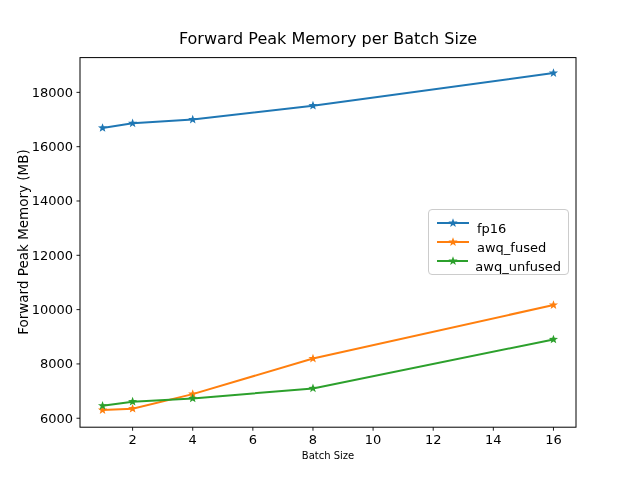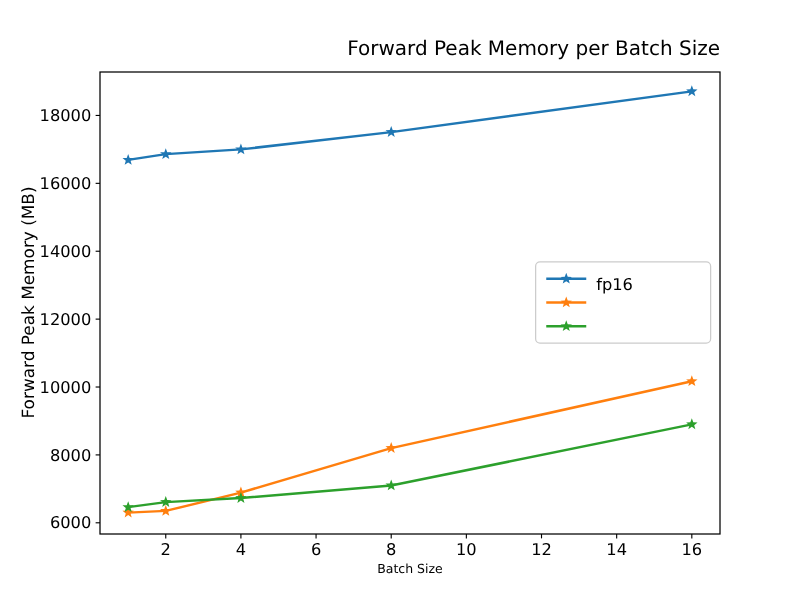--- a/index.html
+++ b/index.html
@@ -16,7 +16,7 @@
   .chart-title {
     position: absolute;
     left: 80px; top: 29px; width: 496px;
-    text-align: right;
+    text-align: center;
     font-size: 16px;
     color: #000000;
   }

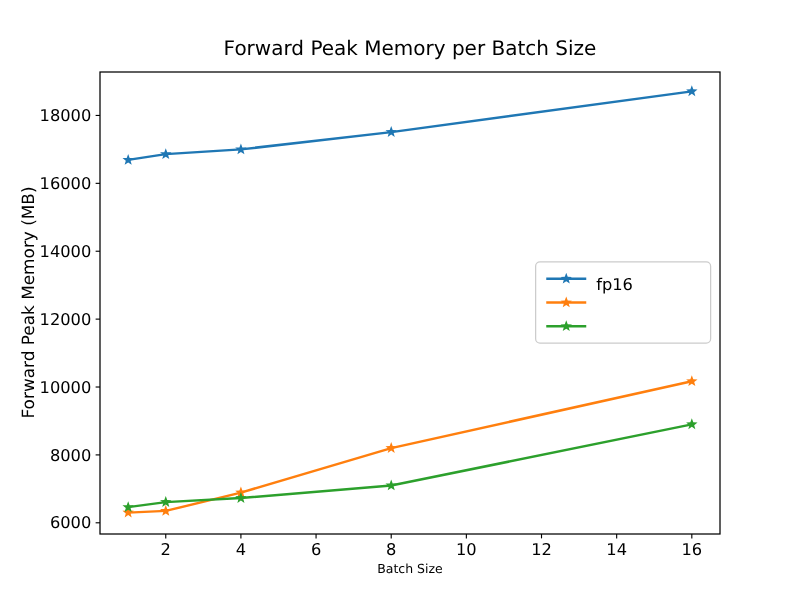--- a/index.html
+++ b/index.html
@@ -120,6 +120,7 @@
           <line x1="1" y1="7" x2="33" y2="7" stroke="#ff7f0e" stroke-width="2"></line>
           <path d="M17.00,2.20L18.18,5.38L21.57,5.52L18.90,7.62L19.82,10.88L17.00,9.00L14.18,10.88L15.10,7.62L12.43,5.52L15.82,5.38Z" fill="#ff7f0e"></path>
         </svg>
+        <span class="legend-label">awq_fused</span>
       </div>
       <div class="legend-row">
         <svg width="34" height="14">

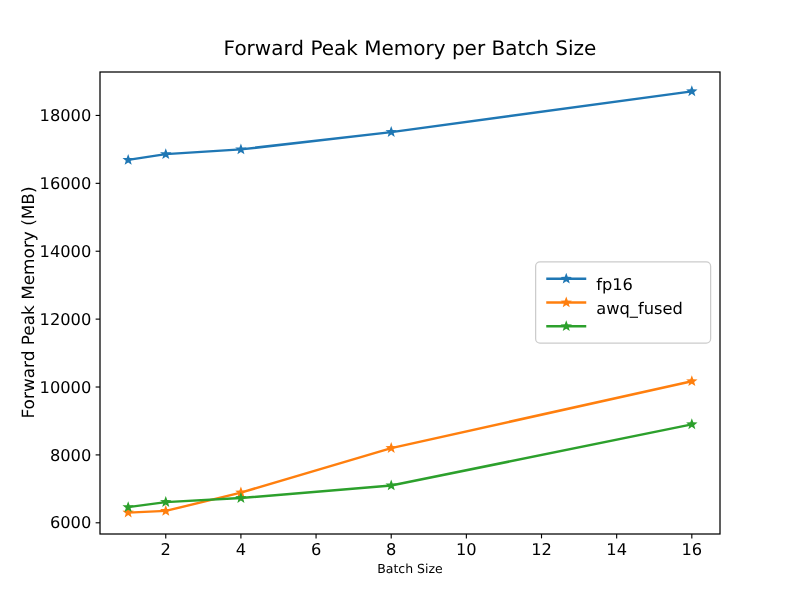--- a/index.html
+++ b/index.html
@@ -127,6 +127,7 @@
           <line x1="1" y1="7" x2="33" y2="7" stroke="#2ca02c" stroke-width="2"></line>
           <path d="M17.00,2.20L18.18,5.38L21.57,5.52L18.90,7.62L19.82,10.88L17.00,9.00L14.18,10.88L15.10,7.62L12.43,5.52L15.82,5.38Z" fill="#2ca02c"></path>
         </svg>
+        <span class="legend-label">awq_unfused</span>
       </div>
     </div>
 </div>

